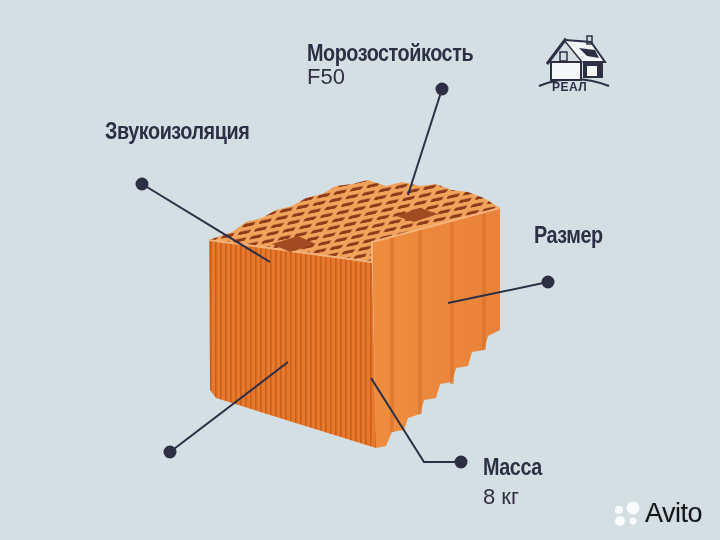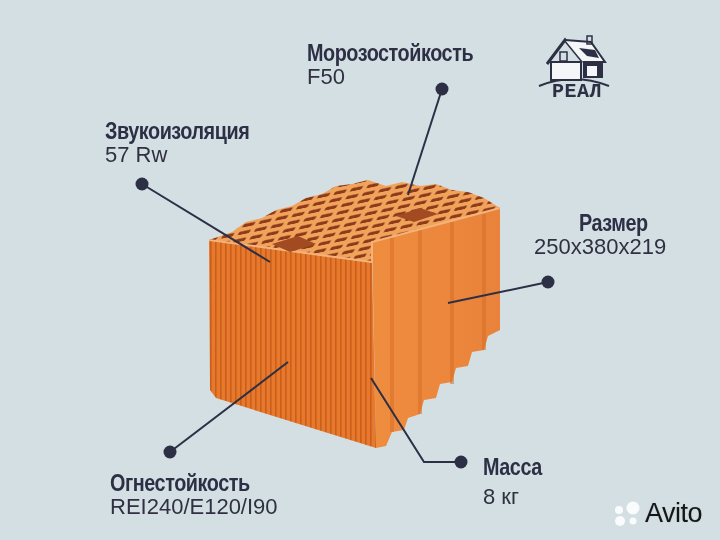--- a/index.html
+++ b/index.html
@@ -10,7 +10,7 @@
   .label .title { font-family:"Liberation Sans", sans-serif; font-weight:bold; font-size:23px; letter-spacing:-0.5px; transform:scaleX(0.86); transform-origin:left top; display:block; white-space:nowrap; line-height:26px; }
   .label .value { font-family:Liberation Sans, sans-serif; font-size:22px; color:#303040; display:block; line-height:22px; white-space:nowrap; }
   .logo { position:absolute; left:533px; top:28px; width:80px; height:78px; }
-  .logo-text { position:absolute; left:552px; top:80px; font-family:Liberation Mono, monospace; font-weight:bold; font-size:20px; color:#2d3045; letter-spacing:0.5px; }
+  .logo-text { position:absolute; left:552px; top:80px; font-family:Liberation Sans, sans-serif; font-weight:bold; font-size:12px; color:#2d3045; letter-spacing:0.5px; }
   .avito { position:absolute; left:612px; top:498px; display:flex; align-items:center; gap:3px; opacity:0.9; }
   .avito-text { font-family:Liberation Sans, sans-serif; font-size:27px; color:#000000; letter-spacing:-0.5px; text-shadow:0 0 2px rgba(0,0,0,0.15); }
 </style>

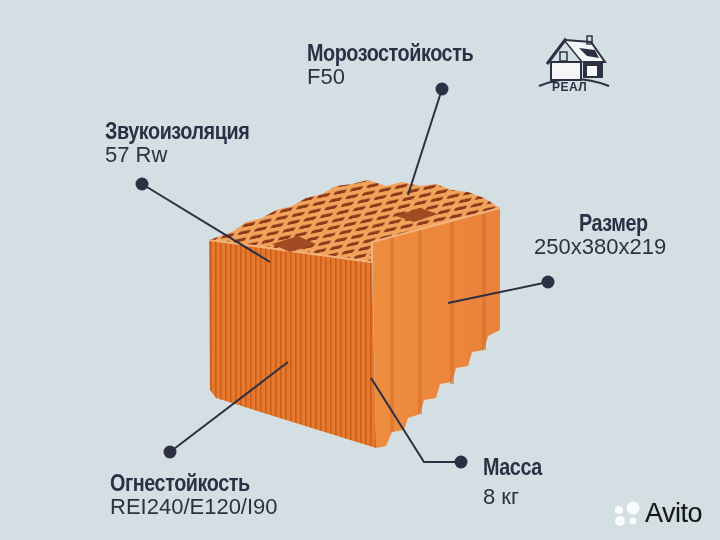--- a/index.html
+++ b/index.html
@@ -88,7 +88,6 @@
 
   <div class="label" style="left:97px; top:118px;margin-left:8px;">
     <span class="title">Звукоизоляция</span>
-    <span class="value">57 Rw</span>
   </div>
 
   <div class="label" style="left:534px; top:210px;text-align:right;">

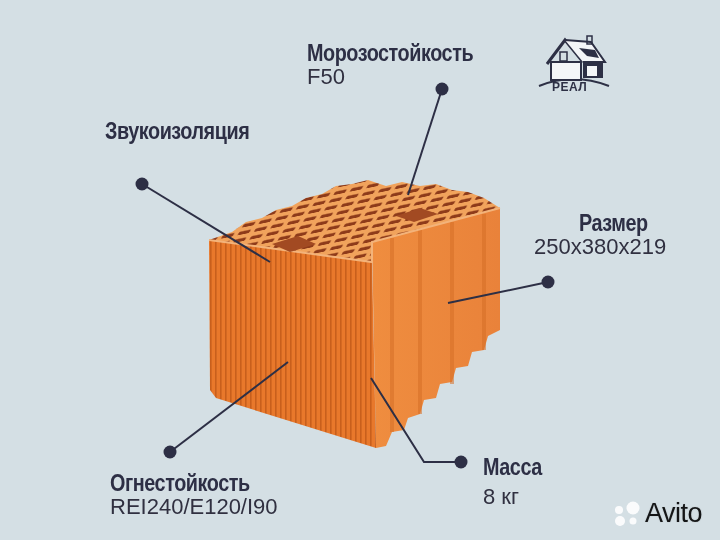--- a/index.html
+++ b/index.html
@@ -90,7 +90,7 @@
     <span class="title">Звукоизоляция</span>
   </div>
 
-  <div class="label" style="left:534px; top:210px;text-align:right;">
+  <div class="label" style="left:534px; top:222px;">
     <span class="title">Размер</span>
     <span class="value">250x380x219</span>
   </div>

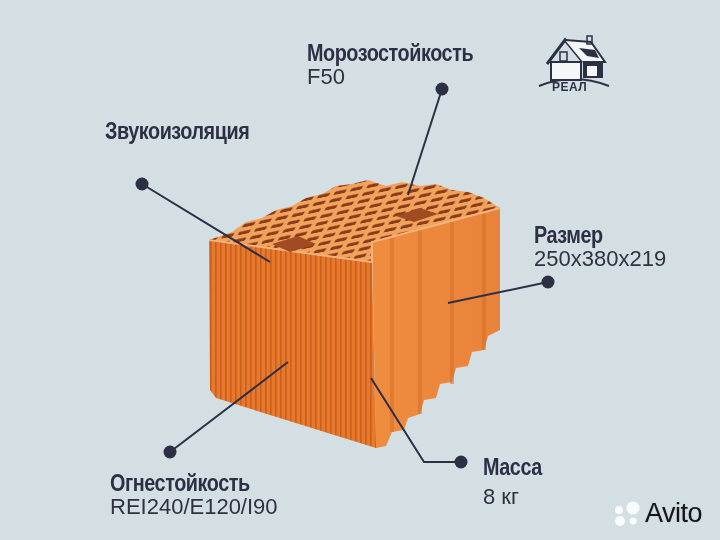--- a/index.html
+++ b/index.html
@@ -92,7 +92,6 @@
 
   <div class="label" style="left:534px; top:222px;">
     <span class="title">Размер</span>
-    <span class="value">250x380x219</span>
   </div>
 
   <div class="label" style="left:110px; top:470px;">

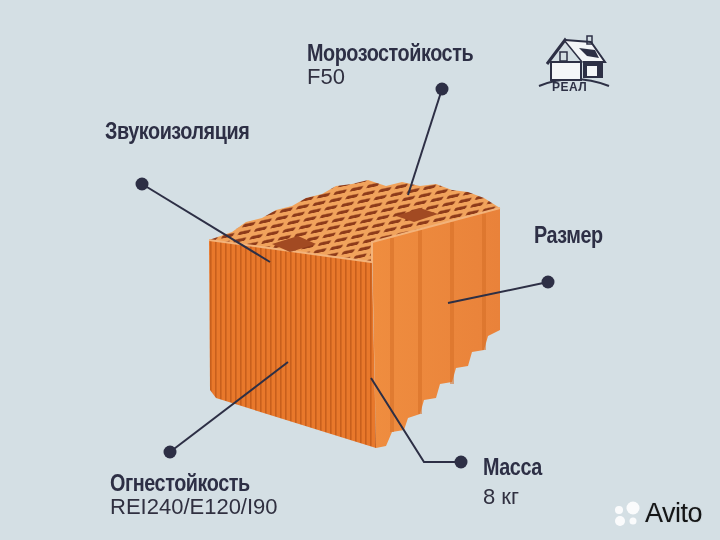--- a/index.html
+++ b/index.html
@@ -94,10 +94,6 @@
     <span class="title">Размер</span>
   </div>
 
-  <div class="label" style="left:110px; top:470px;">
-    <span class="title">Огнестойкость</span>
-    <span class="value">REI240/E120/I90</span>
-  </div>
 
   <div class="label" style="left:483px; top:454px;">
     <span class="title">Масса</span>

